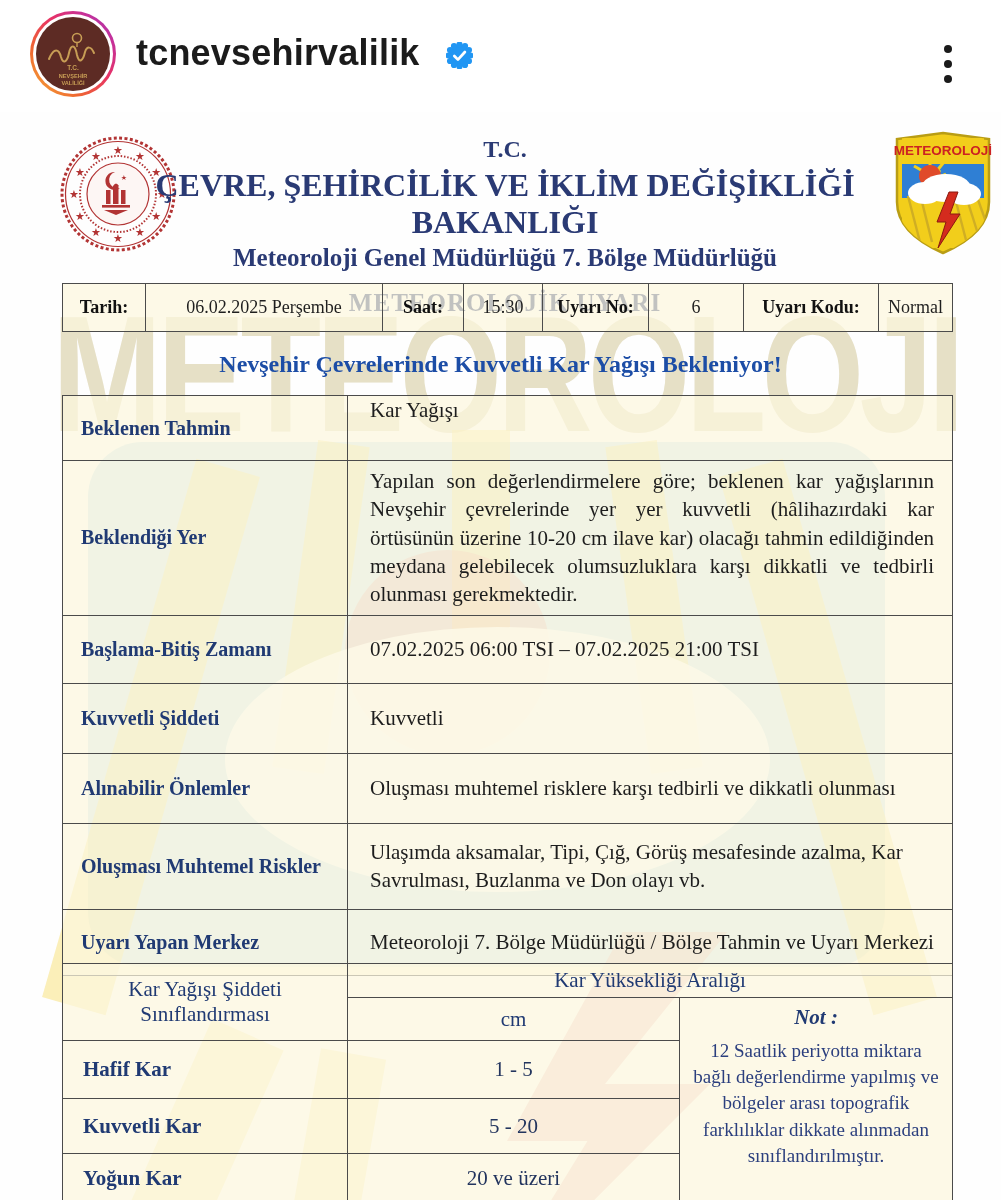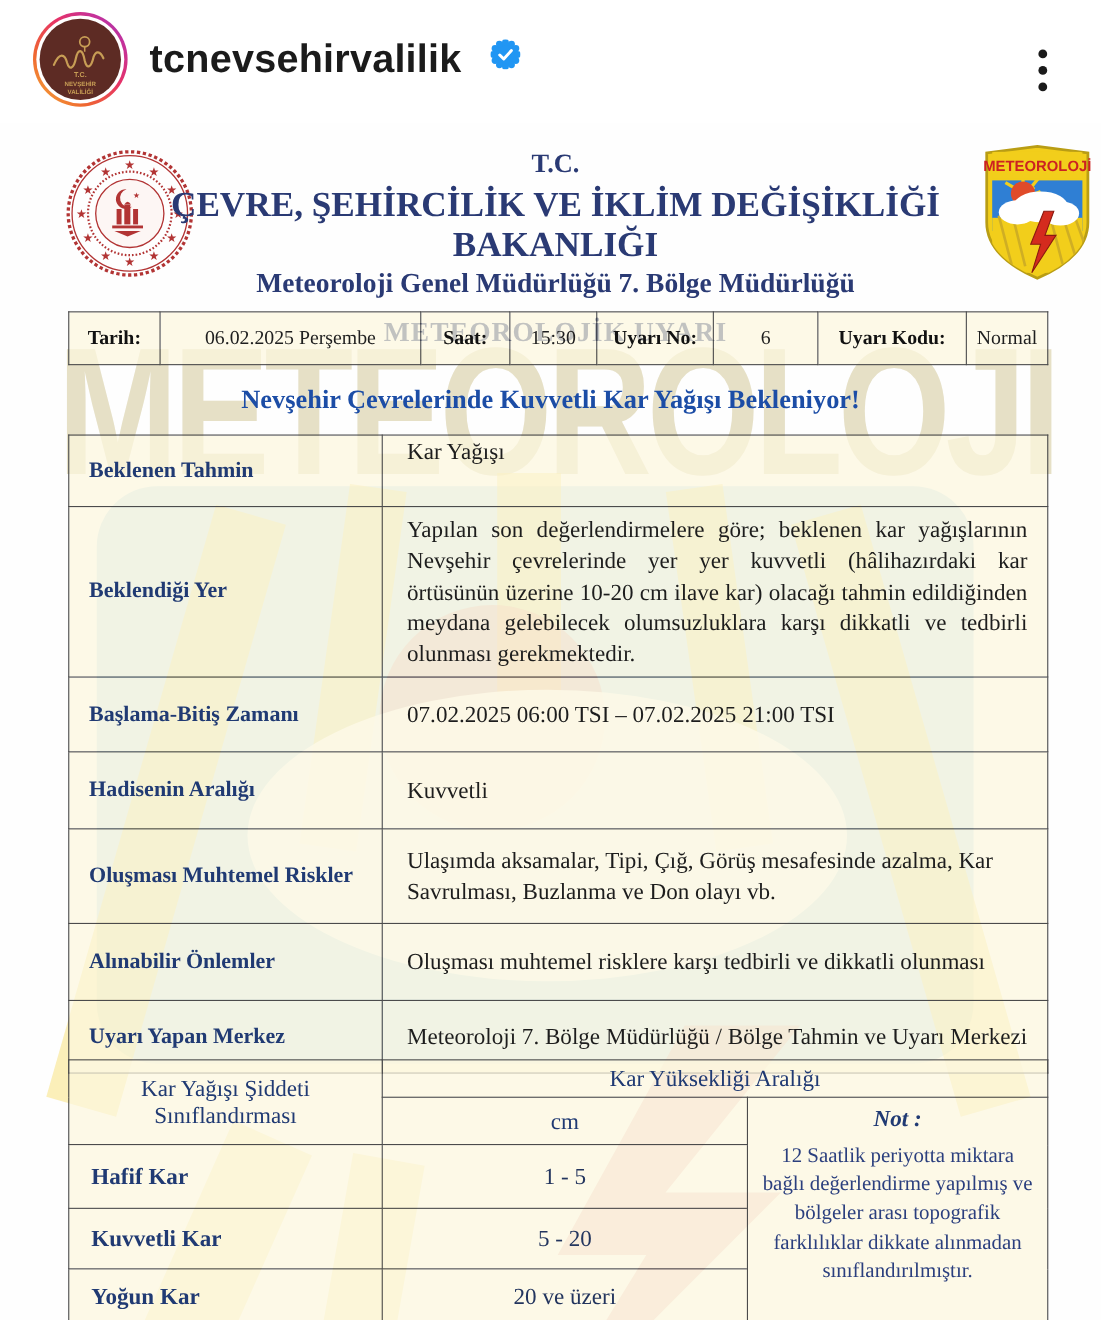--- a/index.html
+++ b/index.html
@@ -15,7 +15,7 @@
   .avatar-inner { width:100%; height:100%; border-radius:50%; background:#5d2b24; overflow:hidden; position:relative; }
   .avatar-inner svg { position:absolute; top:0; left:0; }
 
-  .username-row { position:absolute; left:136px; top:32px; display:flex; gap:26px; }
+  .username-row { position:absolute; left:136px; top:32px; display:flex; align-items:center; gap:26px; }
   .username { font-size:36px; font-weight:700; color:#1b1b1b; letter-spacing:.2px; cursor:pointer; }
   .verified { width:27px; height:27px; margin-top:4px; }
 

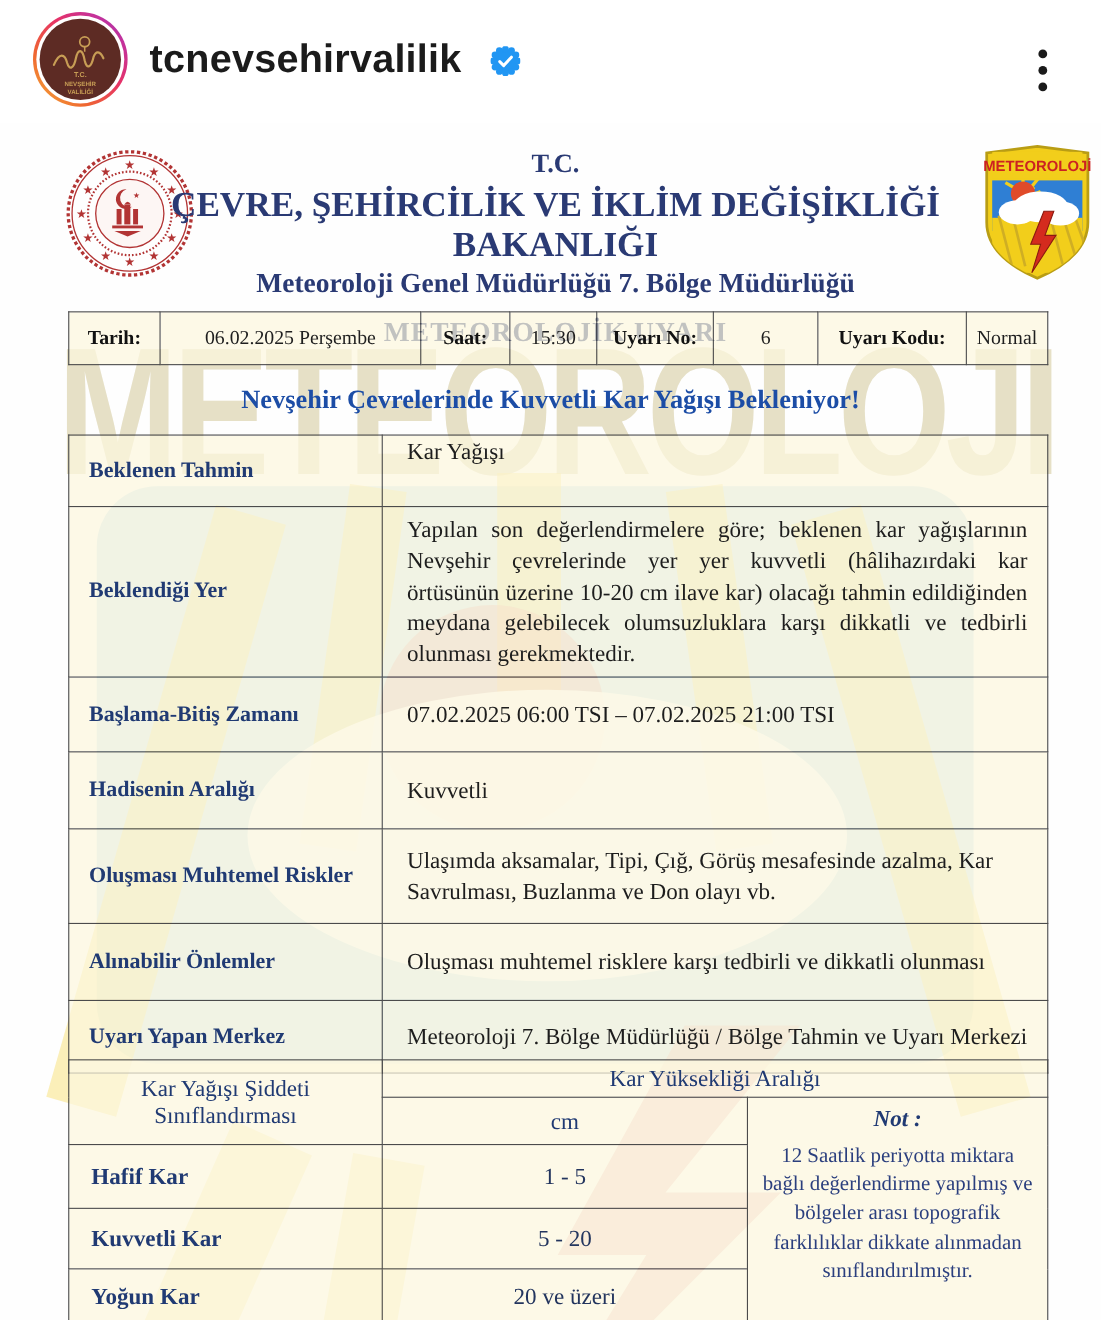--- a/index.html
+++ b/index.html
@@ -255,7 +255,7 @@
         <td class="val">07.02.2025 06:00 TSI – 07.02.2025 21:00 TSI</td>
       </tr>
       <tr style="height:70px">
-        <td class="lbl">Hadisenin Aralığı</td>
+        <td class="lbl">Kuvvetli Şiddeti</td>
         <td class="val">Kuvvetli</td>
       </tr>
       <tr style="height:86px">

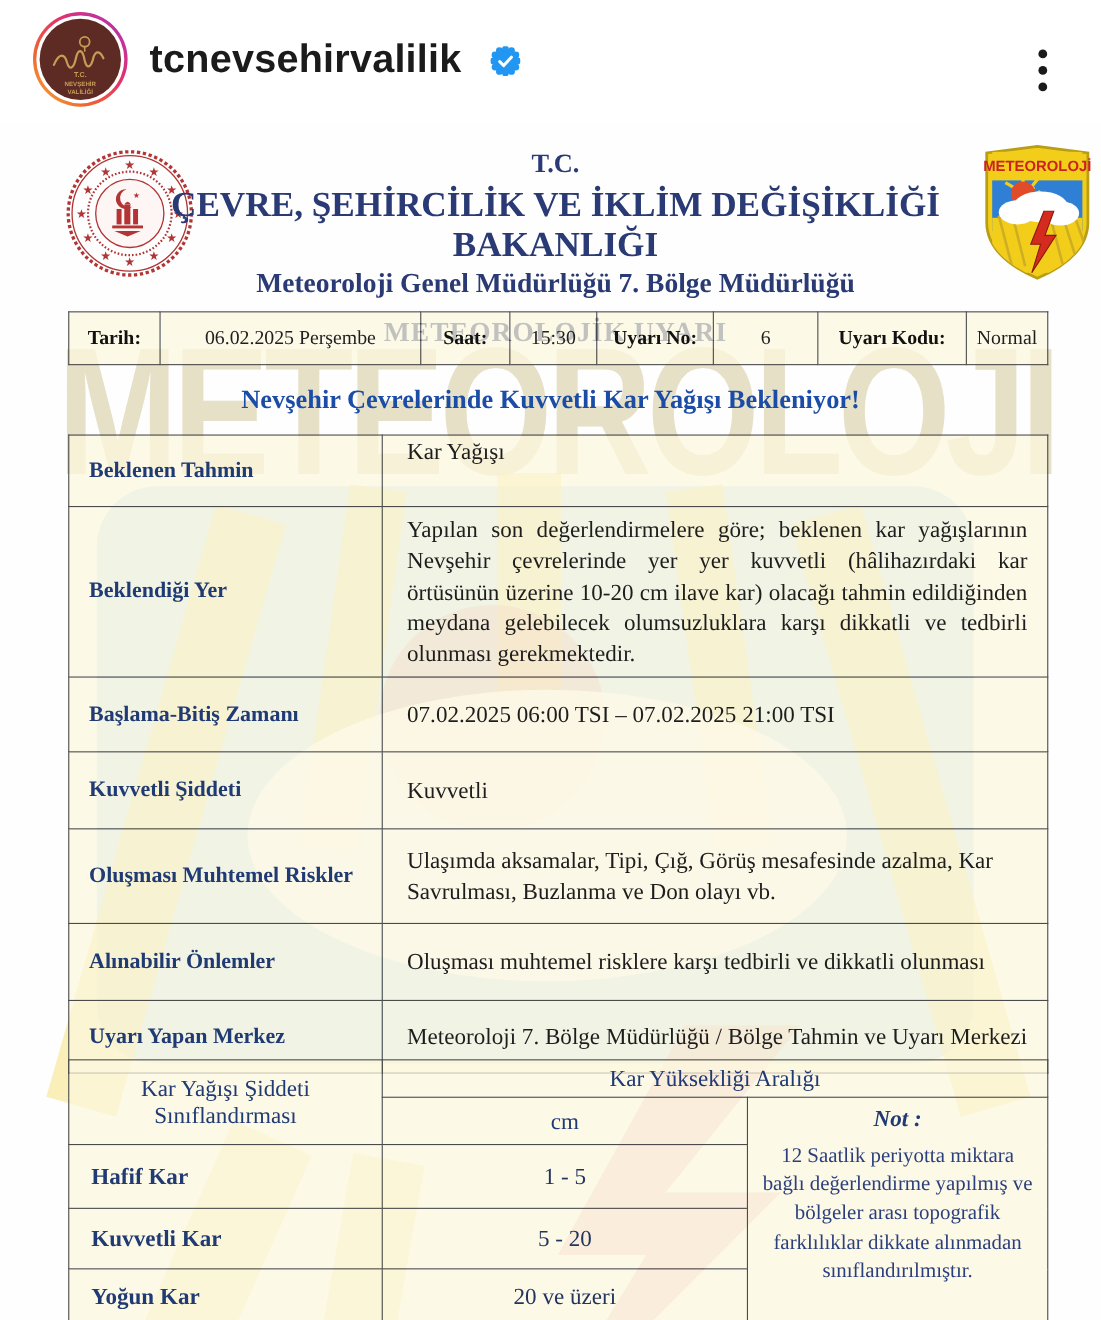--- a/index.html
+++ b/index.html
@@ -258,13 +258,13 @@
         <td class="lbl">Kuvvetli Şiddeti</td>
         <td class="val">Kuvvetli</td>
       </tr>
+      <tr style="height:70px">
+        <td class="lbl">Alınabilir Önlemler</td>
+        <td class="val">Oluşması muhtemel risklere karşı tedbirli ve dikkatli olunması</td>
+      </tr>
       <tr style="height:86px">
         <td class="lbl">Oluşması Muhtemel Riskler</td>
         <td class="val">Ulaşımda aksamalar, Tipi, Çığ, Görüş mesafesinde azalma, Kar Savrulması, Buzlanma ve Don olayı vb.</td>
-      </tr>
-      <tr style="height:70px">
-        <td class="lbl">Alınabilir Önlemler</td>
-        <td class="val">Oluşması muhtemel risklere karşı tedbirli ve dikkatli olunması</td>
       </tr>
       <tr style="height:66px">
         <td class="lbl">Uyarı Yapan Merkez</td>

